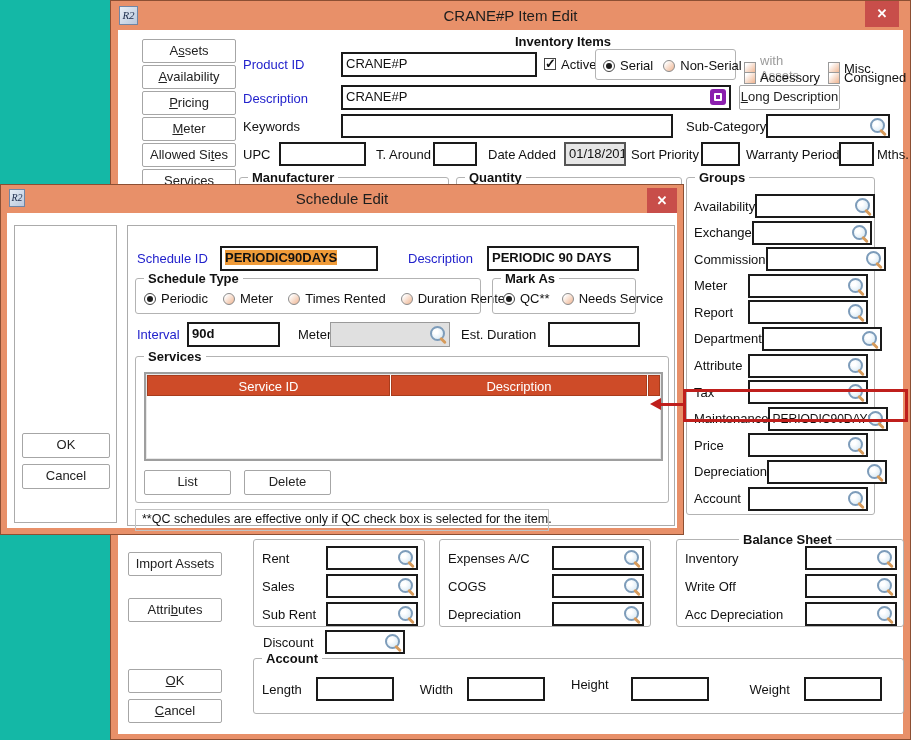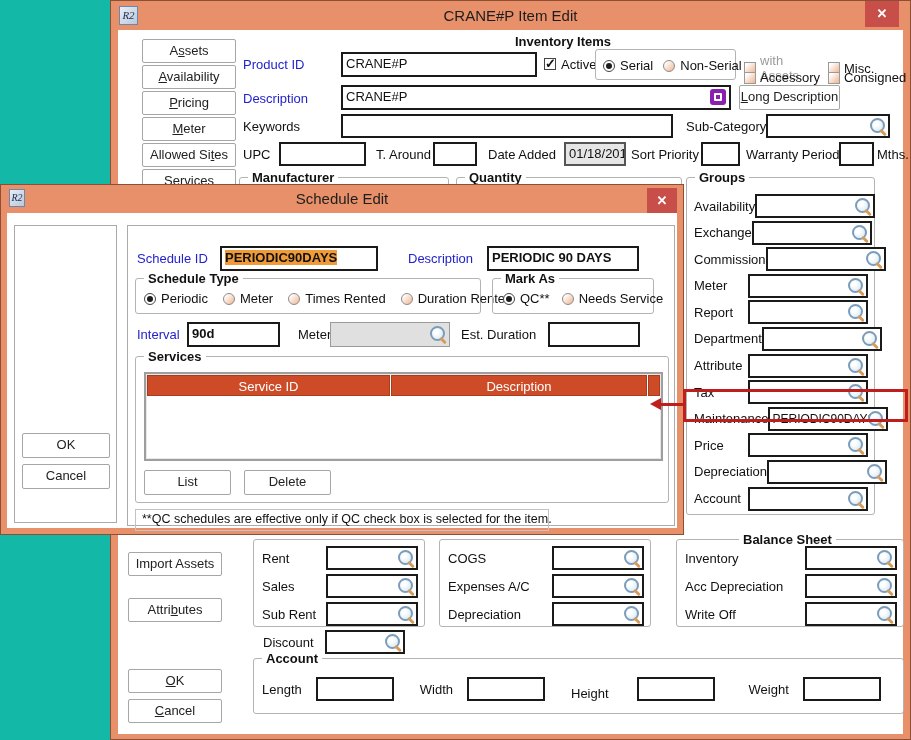--- a/index.html
+++ b/index.html
@@ -488,7 +488,7 @@
 
           </div>
         </div>
-        <div class="gbox" style="left:364px; top:52px; width:162px; height:36px;">
+        <div class="gbox" style="left:364px; top:52px; width:144px; height:36px;">
           <span class="gtitle">Mark As</span>
           <div style="position:absolute; left:10px; top:12px; display:flex; gap:12px;">
 

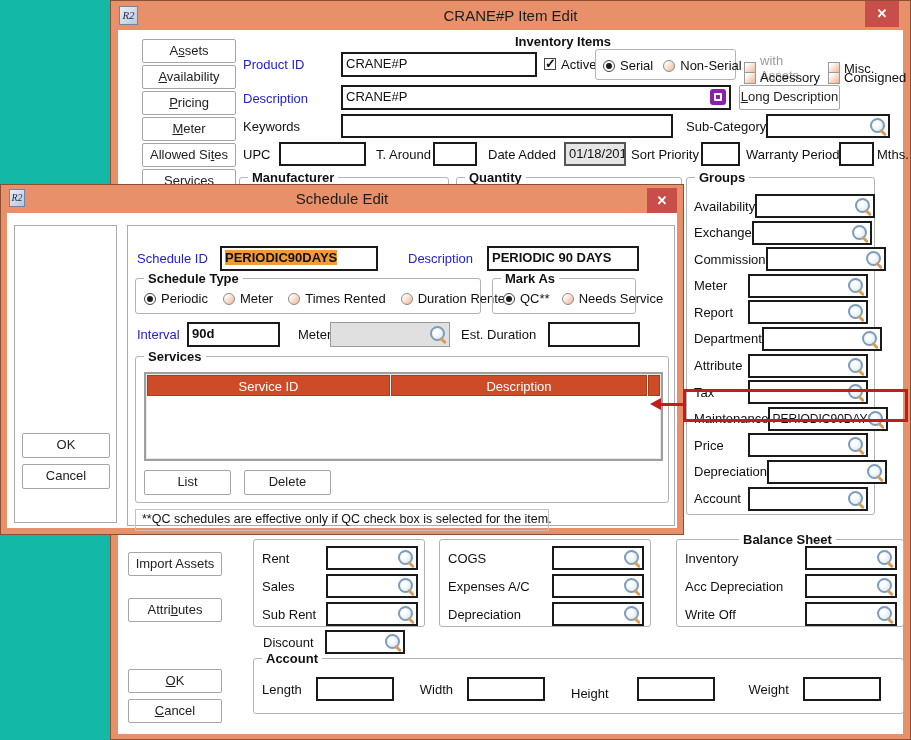--- a/index.html
+++ b/index.html
@@ -353,15 +353,15 @@
         <div class="acc-col">
 
             <div class="acc-row">
+              <span class="alabel">Expenses A/C</span>
+              <span class="lookup">
+                <span></span>
+                <span class="mag"></span>
+              </span>
+            </div>
+
+            <div class="acc-row">
               <span class="alabel">COGS</span>
-              <span class="lookup">
-                <span></span>
-                <span class="mag"></span>
-              </span>
-            </div>
-
-            <div class="acc-row">
-              <span class="alabel">Expenses A/C</span>
               <span class="lookup">
                 <span></span>
                 <span class="mag"></span>

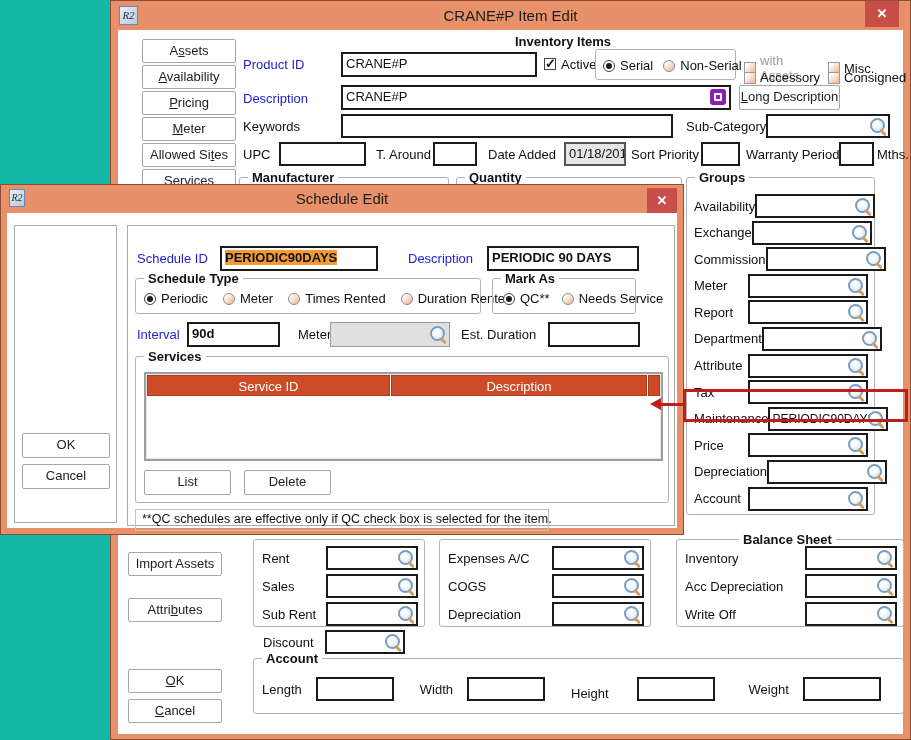--- a/index.html
+++ b/index.html
@@ -392,15 +392,15 @@
             </div>
 
             <div class="acc-row">
+              <span class="alabel">Write Off</span>
+              <span class="lookup">
+                <span></span>
+                <span class="mag"></span>
+              </span>
+            </div>
+
+            <div class="acc-row">
               <span class="alabel">Acc Depreciation</span>
-              <span class="lookup">
-                <span></span>
-                <span class="mag"></span>
-              </span>
-            </div>
-
-            <div class="acc-row">
-              <span class="alabel">Write Off</span>
               <span class="lookup">
                 <span></span>
                 <span class="mag"></span>

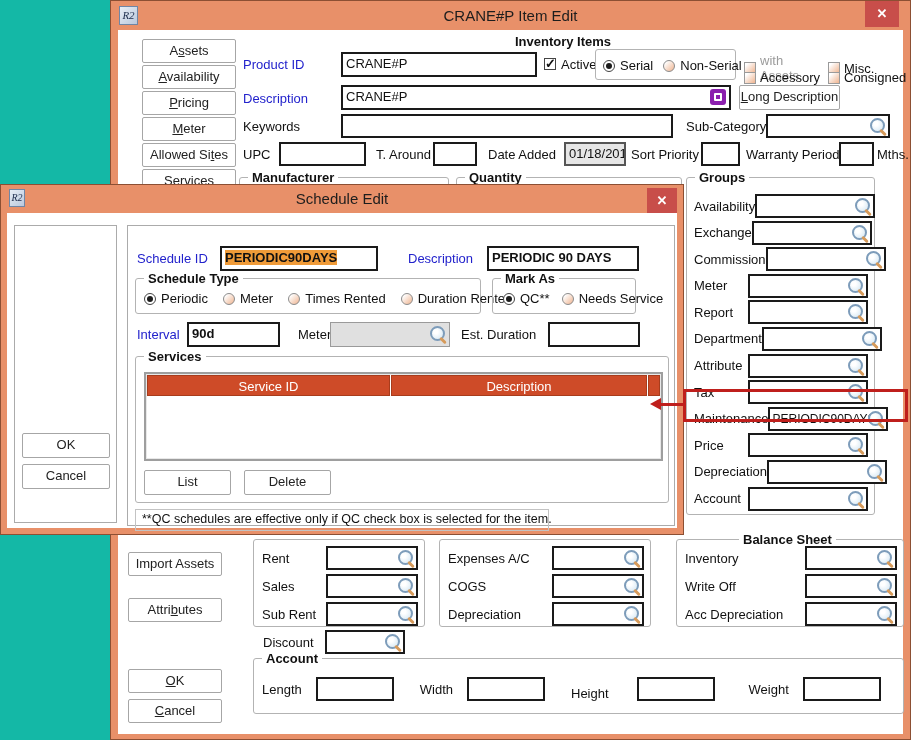--- a/index.html
+++ b/index.html
@@ -424,7 +424,7 @@
               <span class="tf" style="position:relative; width:78px; display:inline-block;"></span>
             </span>
 
-            <span style="display:inline-flex; align-items:flex-end; gap:28px; margin-right:22px;">
+            <span style="display:inline-flex; align-items:flex-start; gap:22px; margin-right:29px;">
               <span>Height</span>
               <span class="tf" style="position:relative; width:78px; display:inline-block;"></span>
             </span>

